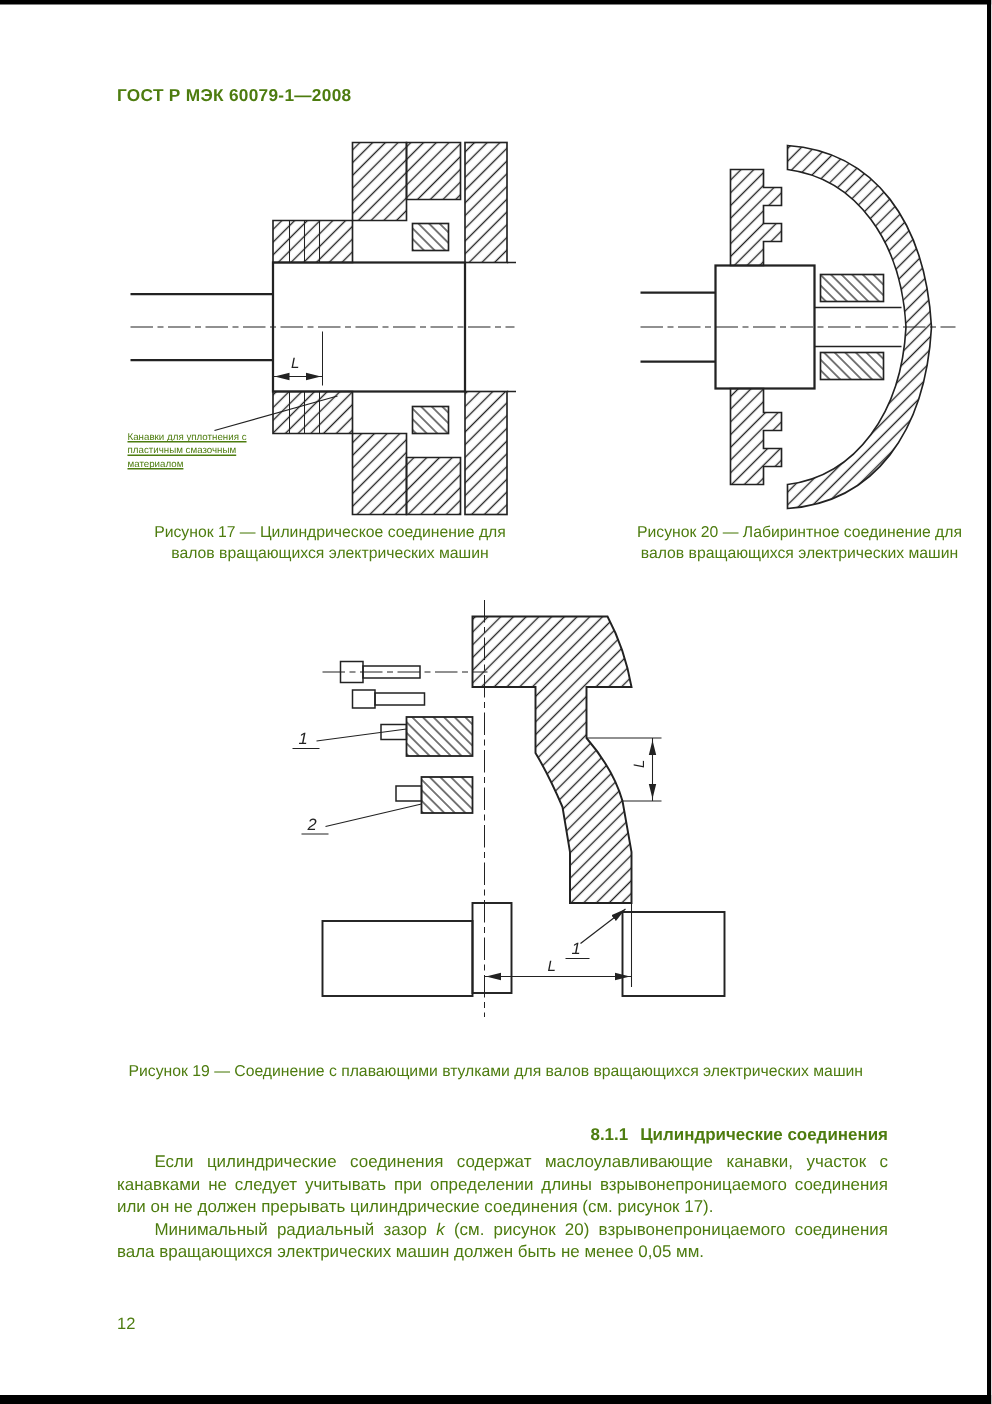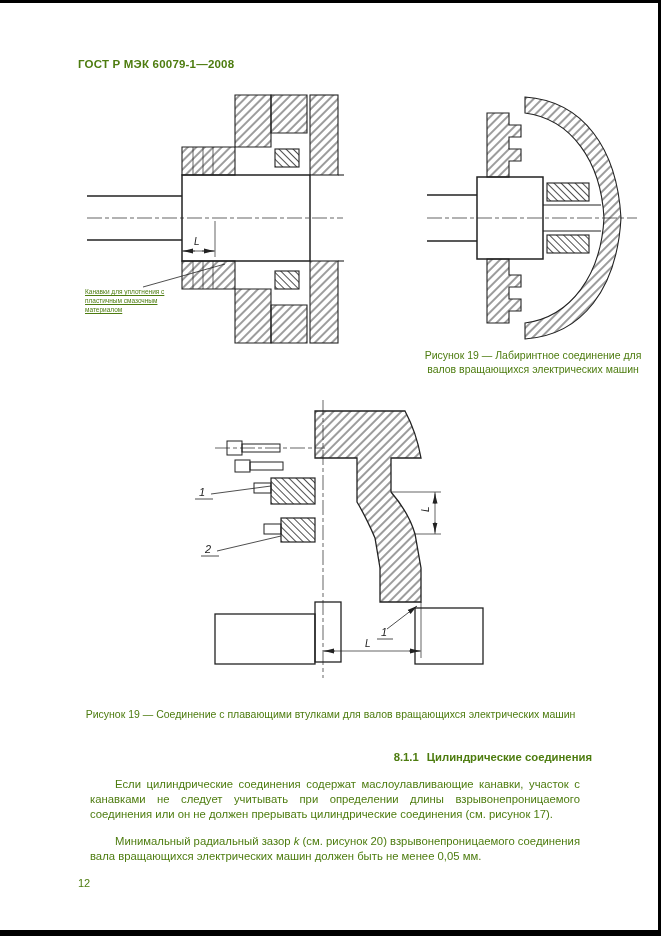--- a/index.html
+++ b/index.html
@@ -95,6 +95,7 @@
     </svg>
     <div class="annotation">Канавки для уплотнения с пластичным смазочным материалом</div>
   </div>
+  <div class="caption caption17">Рисунок 17 — Цилиндрическое соединение для валов вращающихся электрических машин</div>
 
   <div class="fig fig18">
     <svg width="215" height="252" viewBox="0 0 215 252">

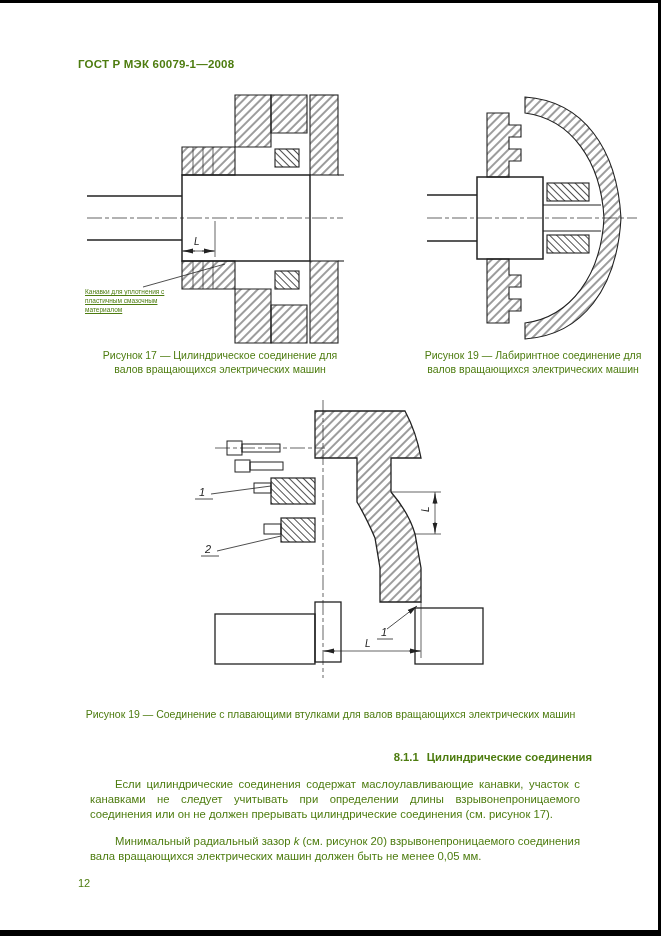--- a/index.html
+++ b/index.html
@@ -128,7 +128,7 @@
       </g>
     </svg>
   </div>
-  <div class="caption caption18">Рисунок 19 — Лабиринтное соединение для валов вращающихся электрических машин</div>
+  <div class="caption caption18">Рисунок 20 — Лабиринтное соединение для валов вращающихся электрических машин</div>
 
   <div class="fig fig19">
     <svg width="330" height="286" viewBox="0 0 330 286">

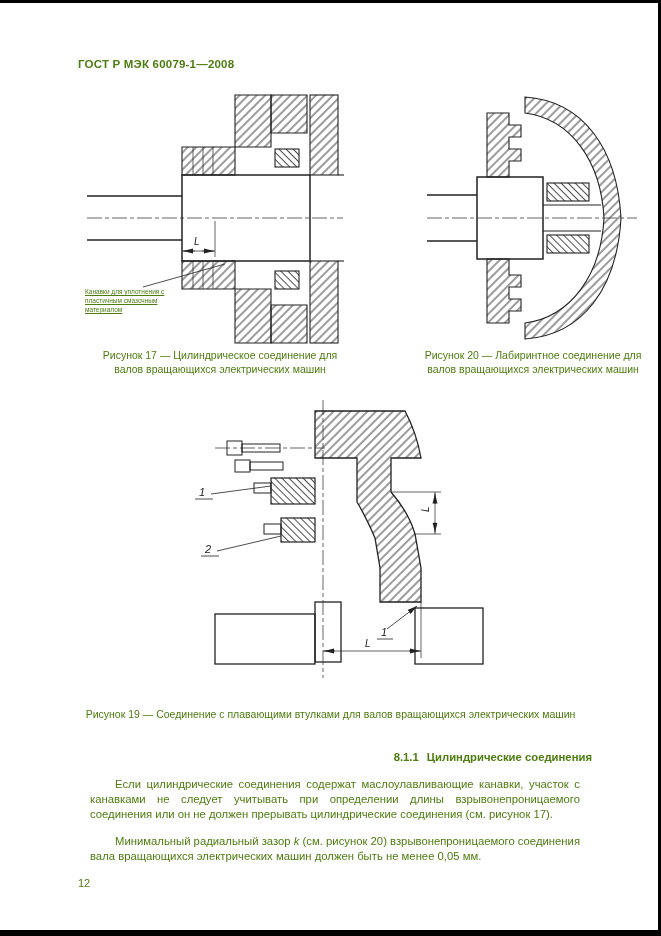--- a/index.html
+++ b/index.html
@@ -25,7 +25,7 @@
               font-size:11.3px; line-height:15px; text-align:justify; }
   .bodytext .heading { font-weight:bold; margin:0 0 3px 32px; text-align:right; }
   .bodytext .heading .num { margin-right:8px; }
-  .bodytext p { margin:12px; text-indent:25px; }
+  .bodytext p { margin:0; text-indent:25px; }
   .k-italic { font-style:italic; }
   .page-number { position:absolute; left:78px; top:845px; font-size:11px;margin-top:32px; }
   svg { display:block; }

